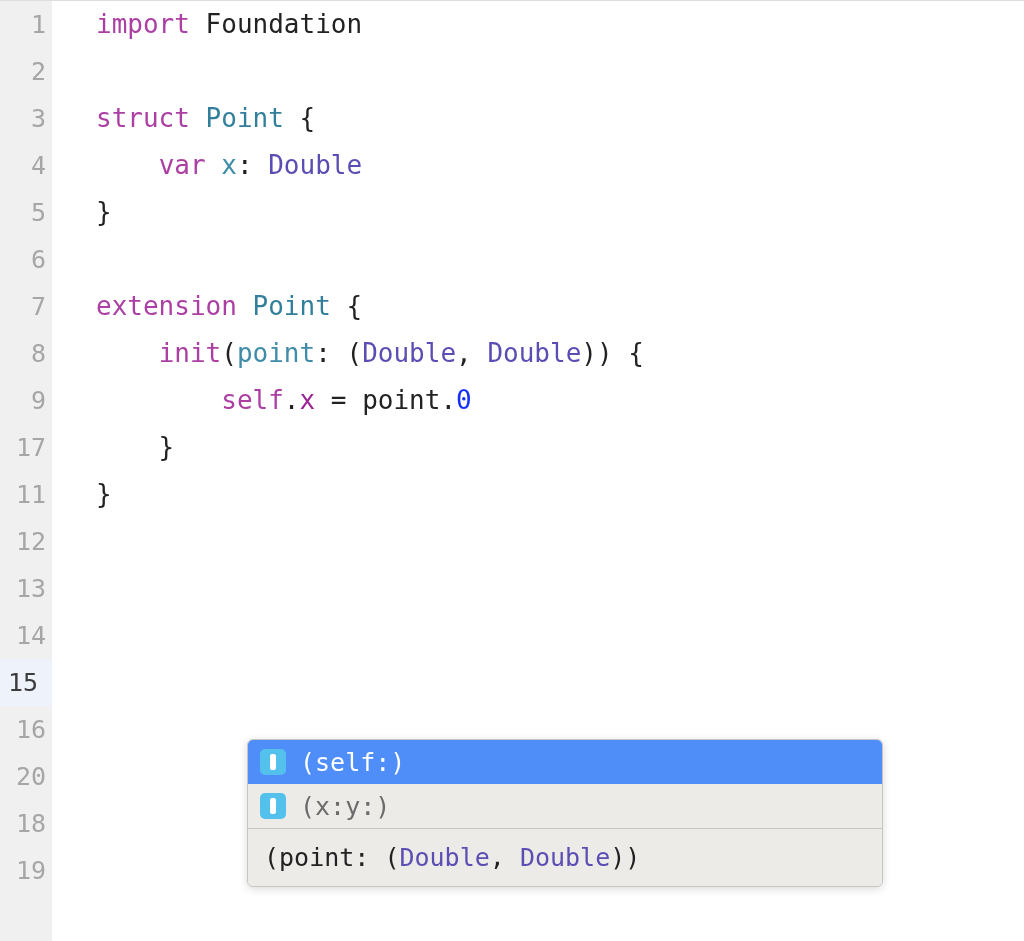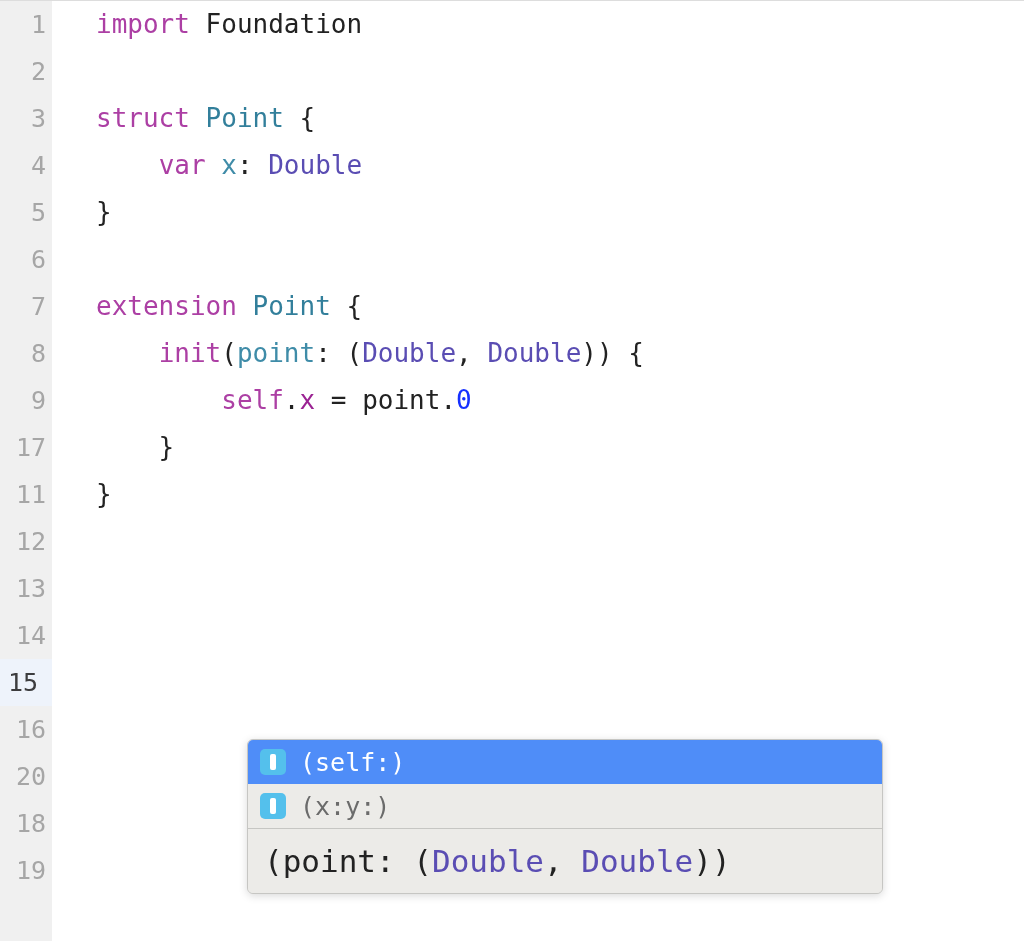--- a/index.html
+++ b/index.html
@@ -112,7 +112,7 @@
     border-top: 1px solid #c6c6c3;
     background: #ecebe8;
     padding: 14px 16px;
-    font-size: 31px;
+    font-size: 25px;
   }
   .ac .detail .d-typ { color: #5a4db3; }
 </style>

